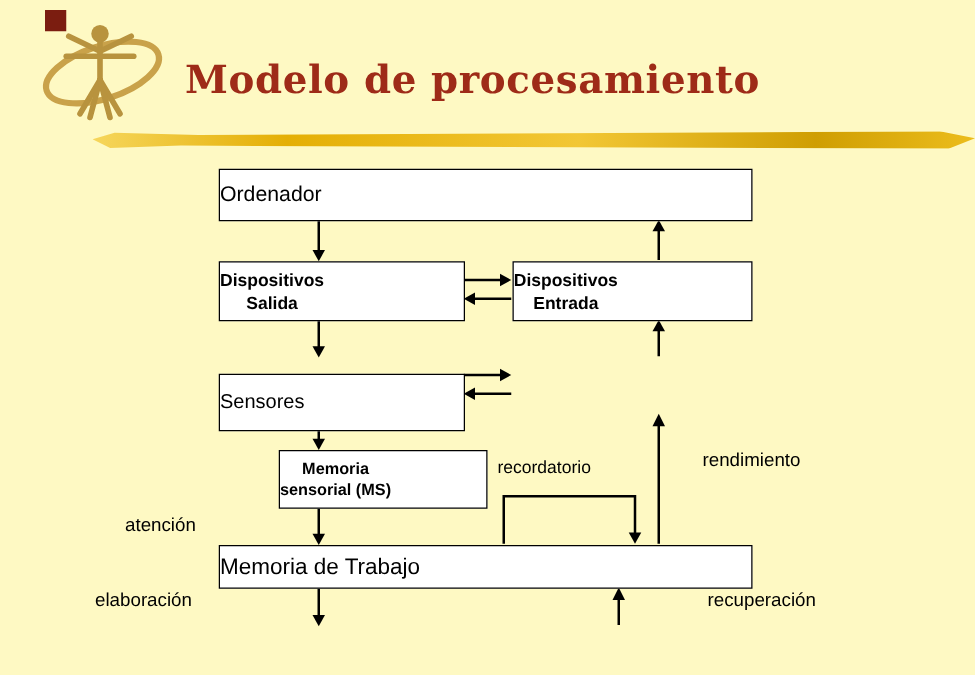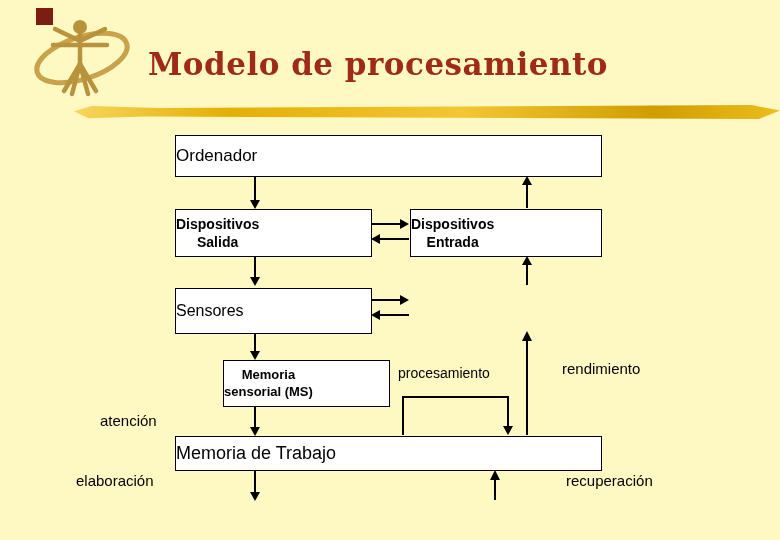--- a/index.html
+++ b/index.html
@@ -27,7 +27,7 @@
   .b-ordenador{left:175px;top:135px;width:425px;height:40px;}
   .b-salida  {left:175px;top:209px;width:195px;height:46px;}
   .b-entrada {left:410px;top:209px;width:190px;height:46px;}
-  .b-sensores{left:175px;top:288px;width:195px;height:44px;font-size:16px;}
+  .b-sensores{left:175px;top:299px;width:195px;height:44px;font-size:16px;}
   .b-efectores{left:410px;top:286px;width:190px;height:44px;font-size:16px;}
   .b-ms      {left:223px;top:360px;width:165px;height:45px;}
   .b-mdt     {left:175px;top:436px;width:425px;height:33px;font-size:18px;}

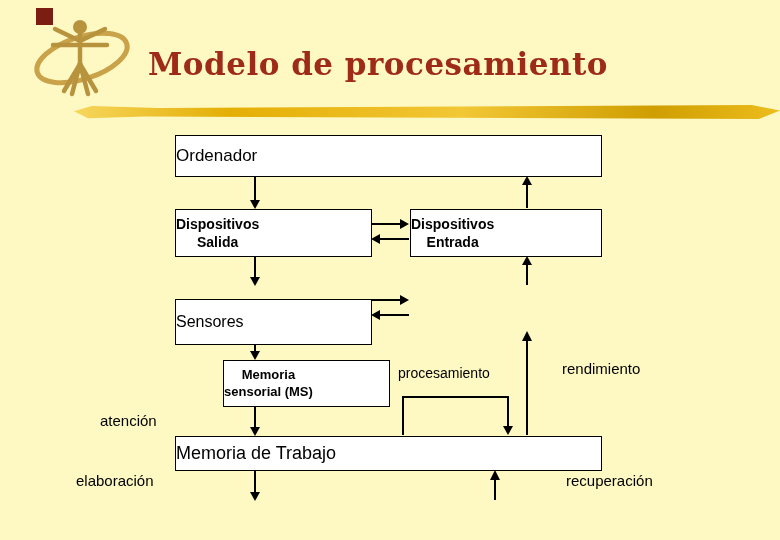--- a/index.html
+++ b/index.html
@@ -164,7 +164,7 @@
   </div>
 
 
-  <div class="lbl lbl-recordatorio">procesamiento</div>
+  <div class="lbl lbl-recordatorio">recordatorio</div>
   <div class="lbl lbl-rendimiento">rendimiento</div>
   <div class="lbl lbl-atencion">atención</div>
   <div class="lbl lbl-elaboracion">elaboración</div>

